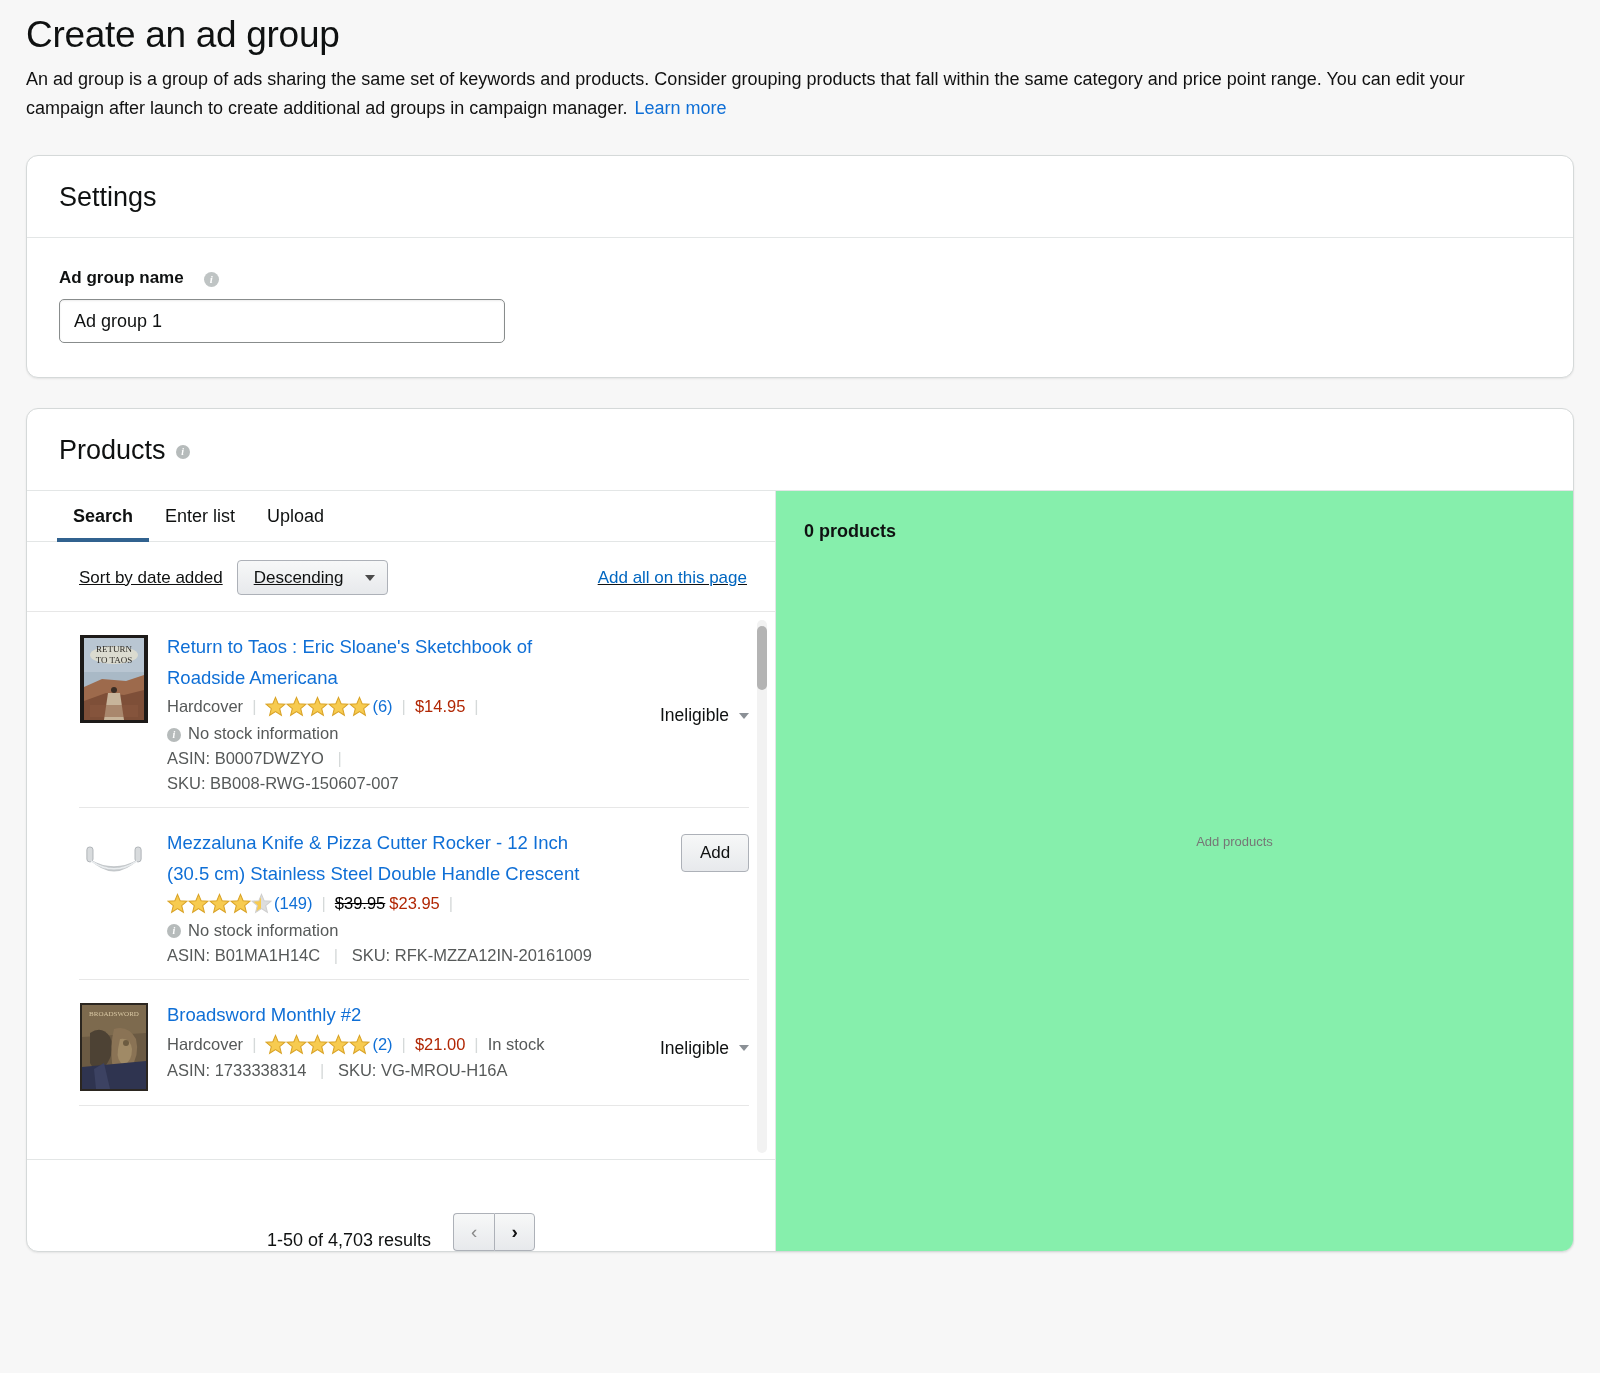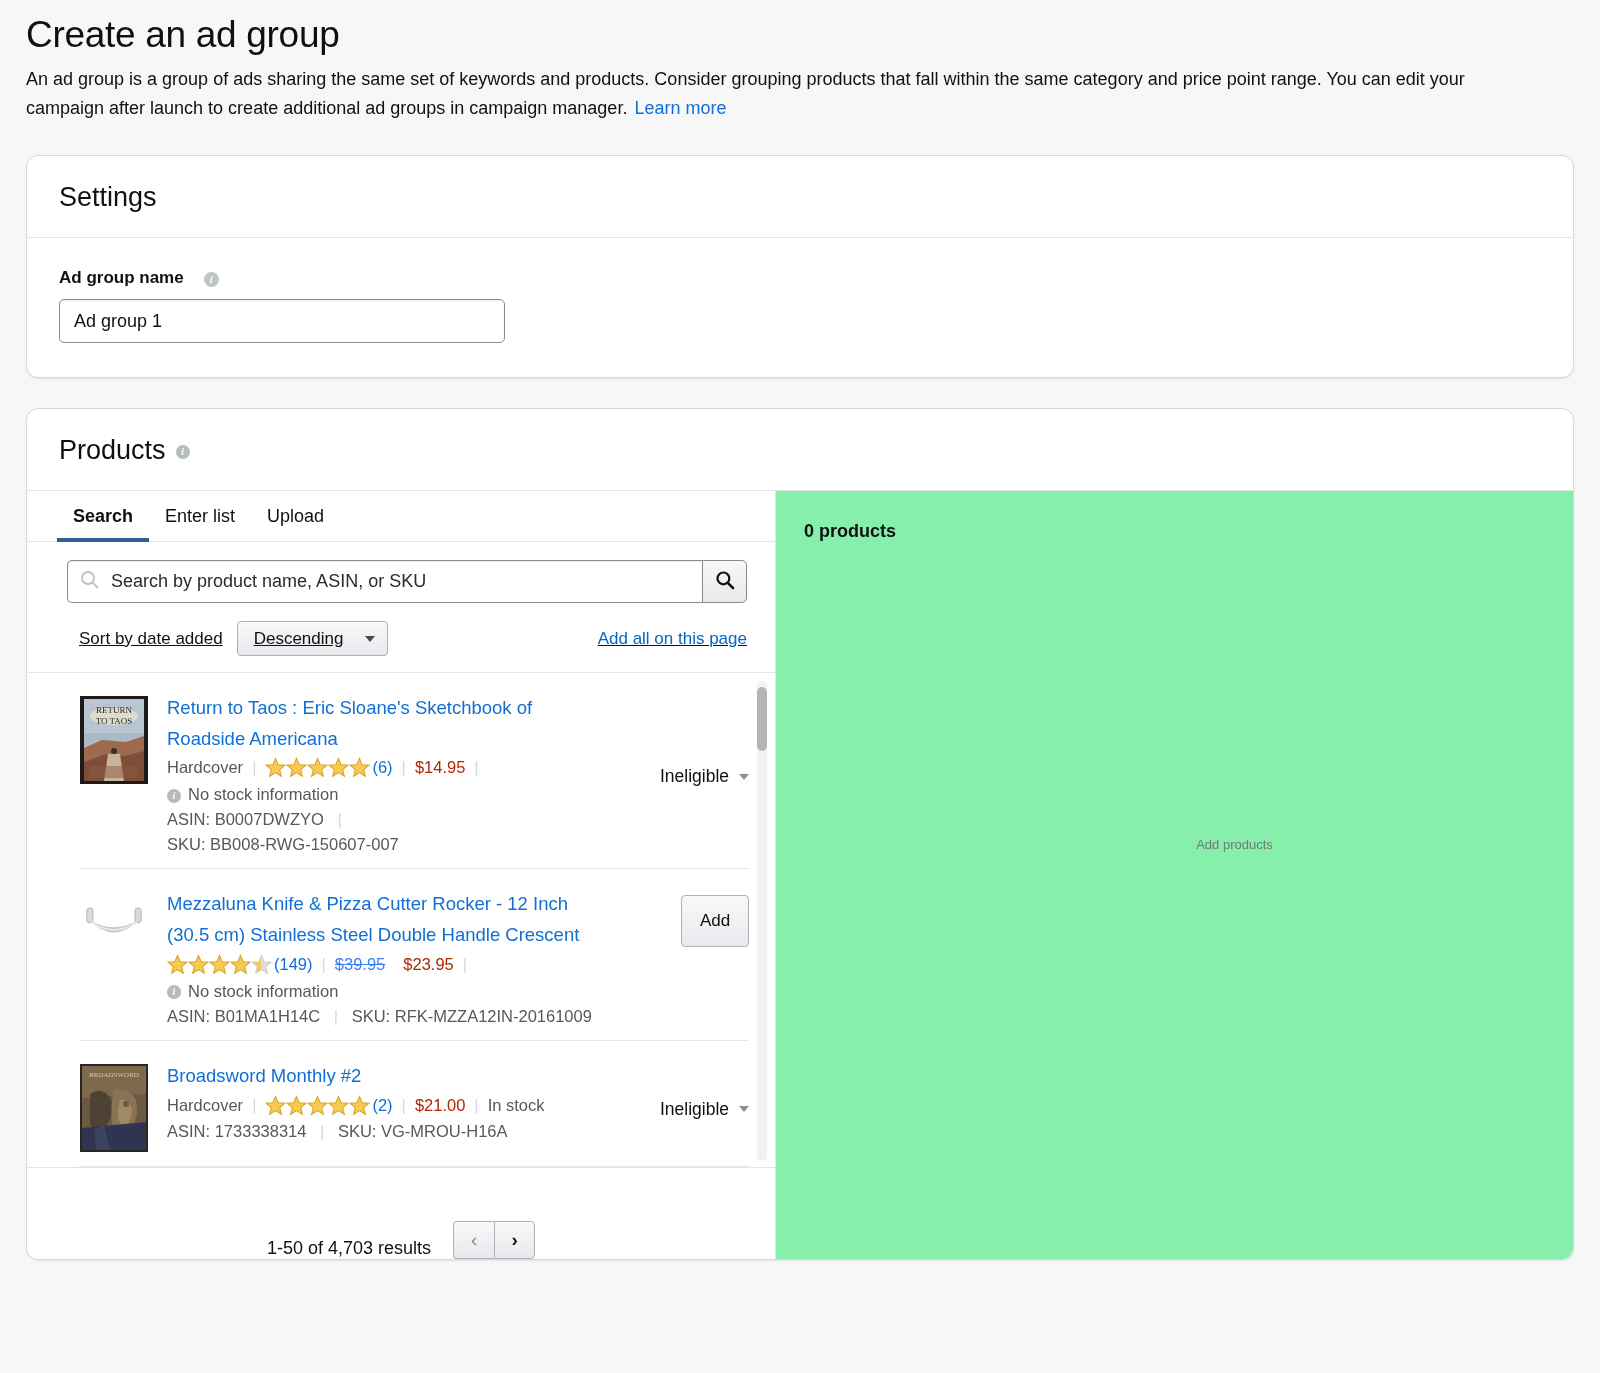--- a/index.html
+++ b/index.html
@@ -377,25 +377,6 @@
         <div class="tab">Upload</div>
       </div>
 
-      <div class="search-row">
-        <div class="search-wrap">
-          <span class="mag">
-            <svg width="19" height="19" viewBox="0 0 19 19">
-              <circle cx="8" cy="8" r="6" fill="none" stroke="#767676" stroke-width="1.8"></circle>
-              <line x1="12.4" y1="12.4" x2="17.5" y2="17.5" stroke="#767676" stroke-width="1.8" stroke-linecap="round"></line>
-            </svg>
-          </span>
-          <input type="text" placeholder="Search by product name, ASIN, or SKU" style="">
-        </div>
-        <button class="search-btn">
-          <span>
-            <svg width="20" height="20" viewBox="0 0 20 20">
-              <circle cx="8.4" cy="8.4" r="5.9" fill="none" stroke="#111" stroke-width="2.2"></circle>
-              <line x1="12.8" y1="12.8" x2="18" y2="18" stroke="#111" stroke-width="2.6" stroke-linecap="round"></line>
-            </svg>
-          </span>
-        </button>
-      </div>
 
       <div class="sort-row">
         <span class="sort-label">Sort by date added</span>

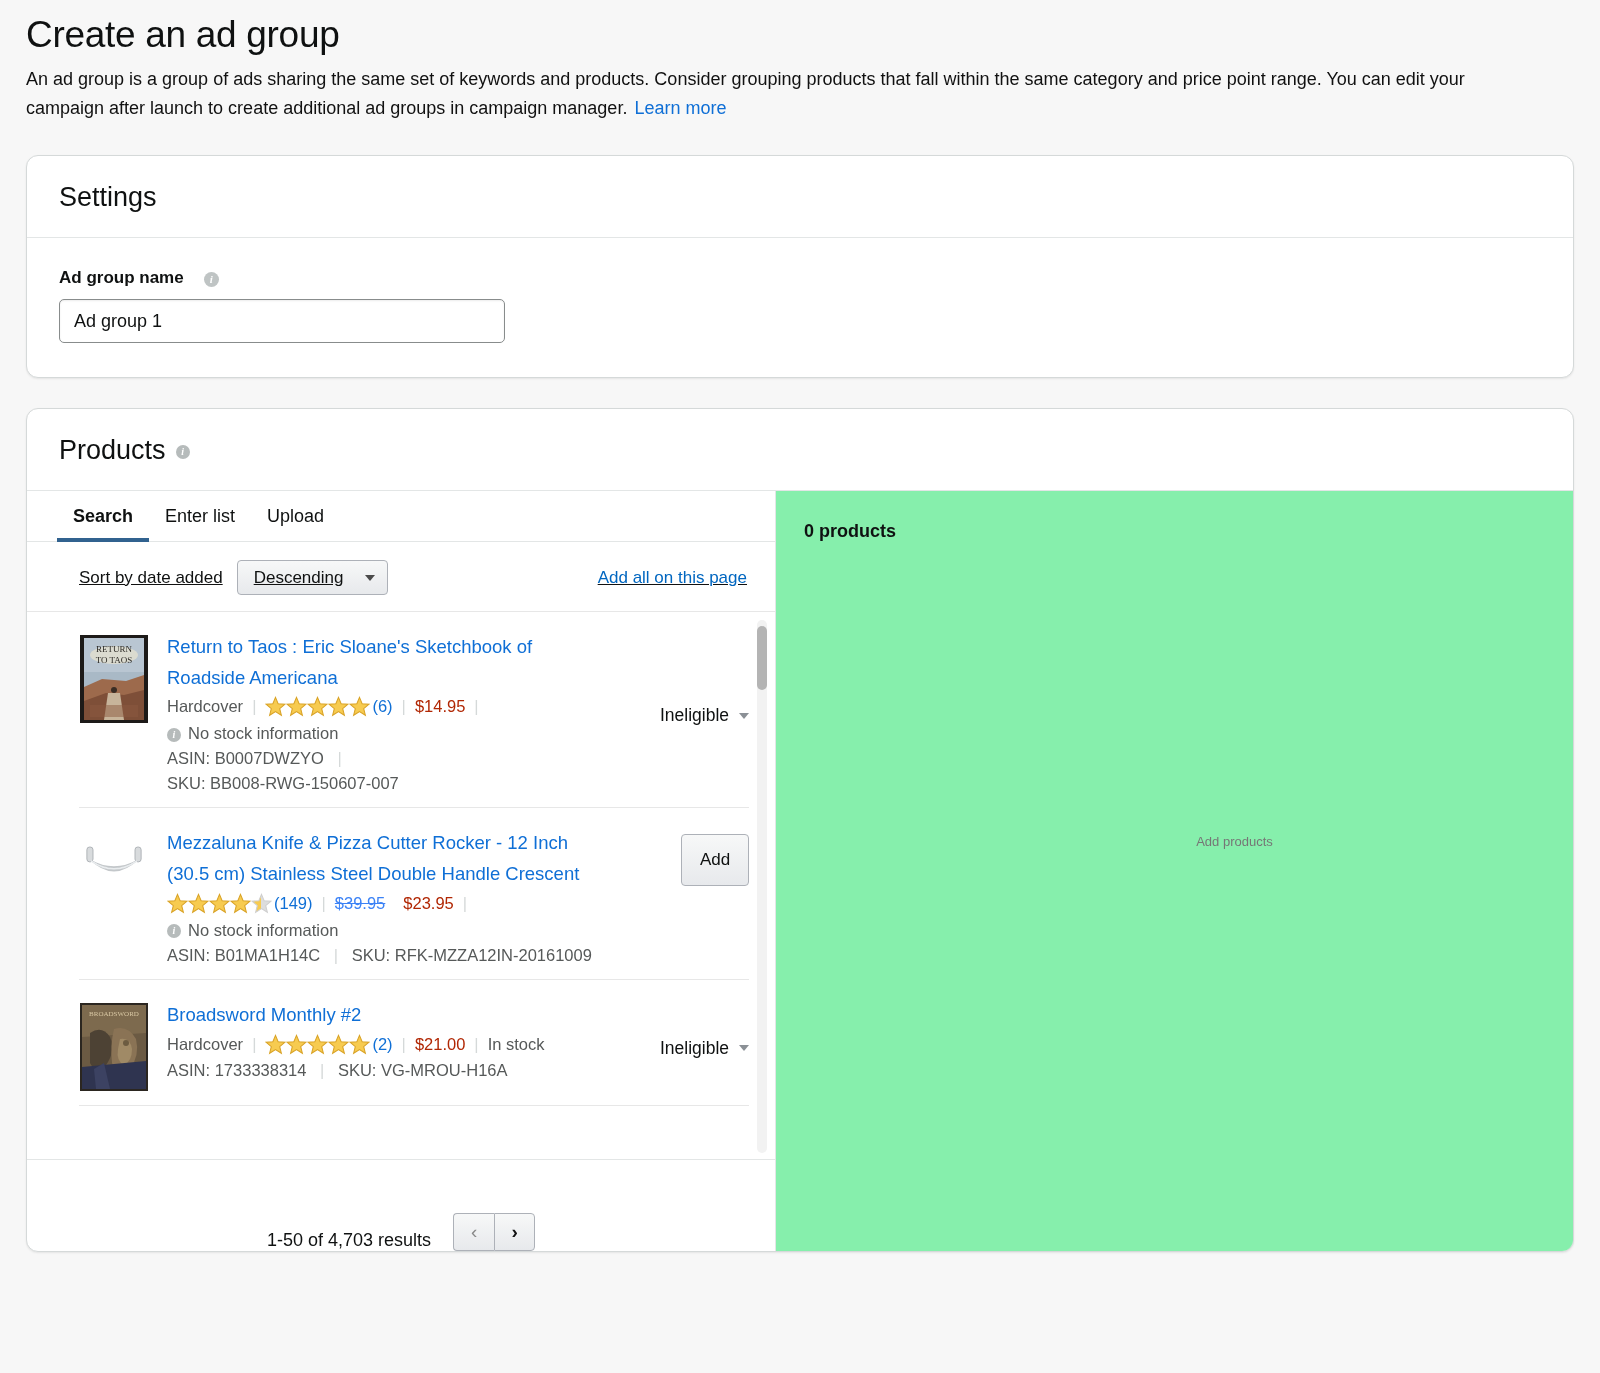--- a/index.html
+++ b/index.html
@@ -266,7 +266,7 @@
     font-size: 17.5px; color: #0f1111; cursor: pointer;
   }
   .add-btn {
-    width: 68px; height: 52px;
+    width: 68px; height: 38px;
     border: 1px solid #adb1b8;
     border-radius: 4px;
     background: linear-gradient(#f7f8f8, #e7e9ec);

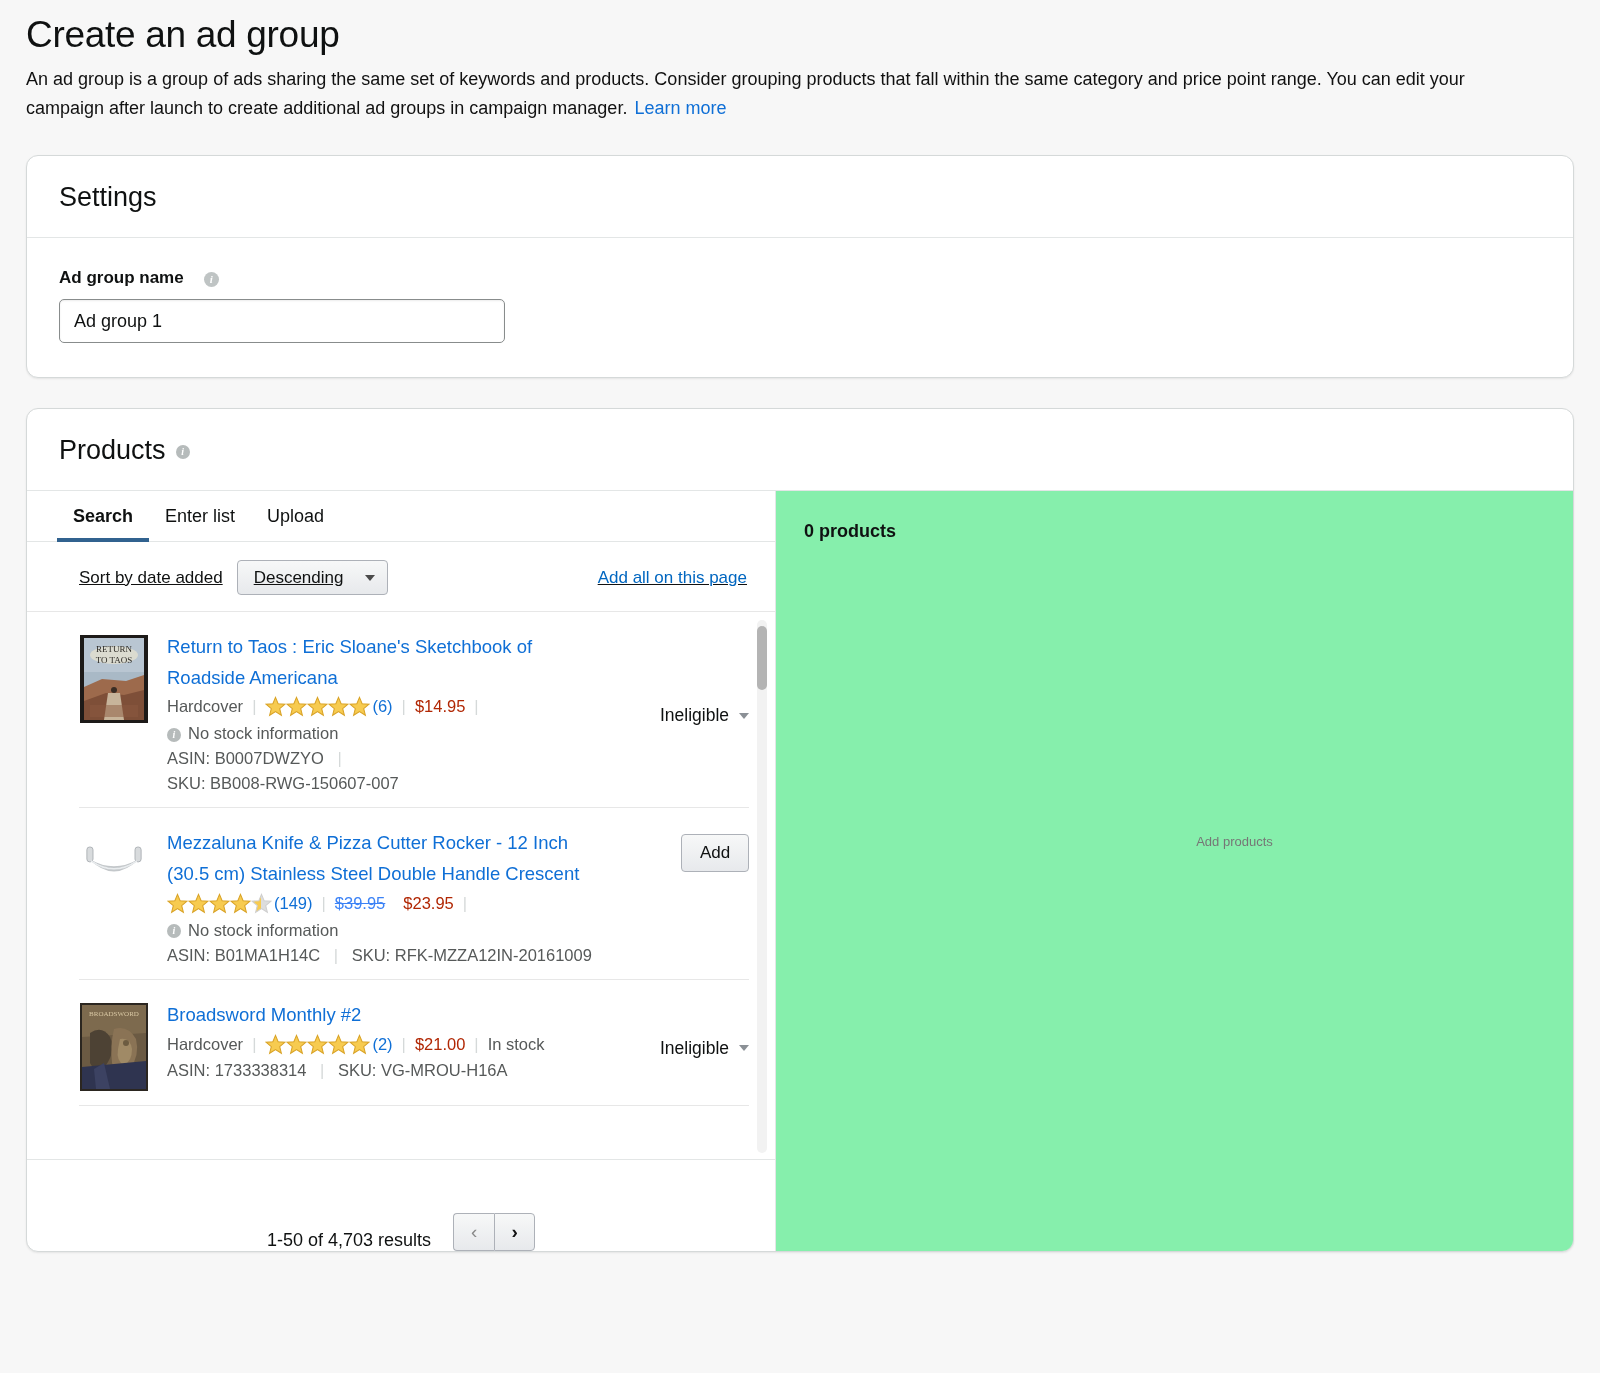--- a/index.html
+++ b/index.html
@@ -251,7 +251,7 @@
   }
   .sep { color: #d5d9d9; margin: 0 9px; }
   .price { color: #b12704; }
-  .price-strike { color: #3b82f6; text-decoration: line-through; margin-right: 18px; }
+  .price-strike { color: #000000; text-decoration: line-through; margin-right: 4px; }
   .rating { display: inline-flex; align-items: center; }
   .stars { display: inline-flex; gap: 0px; }
   .count { color: #0f6fd6; margin-left: 2px; }

